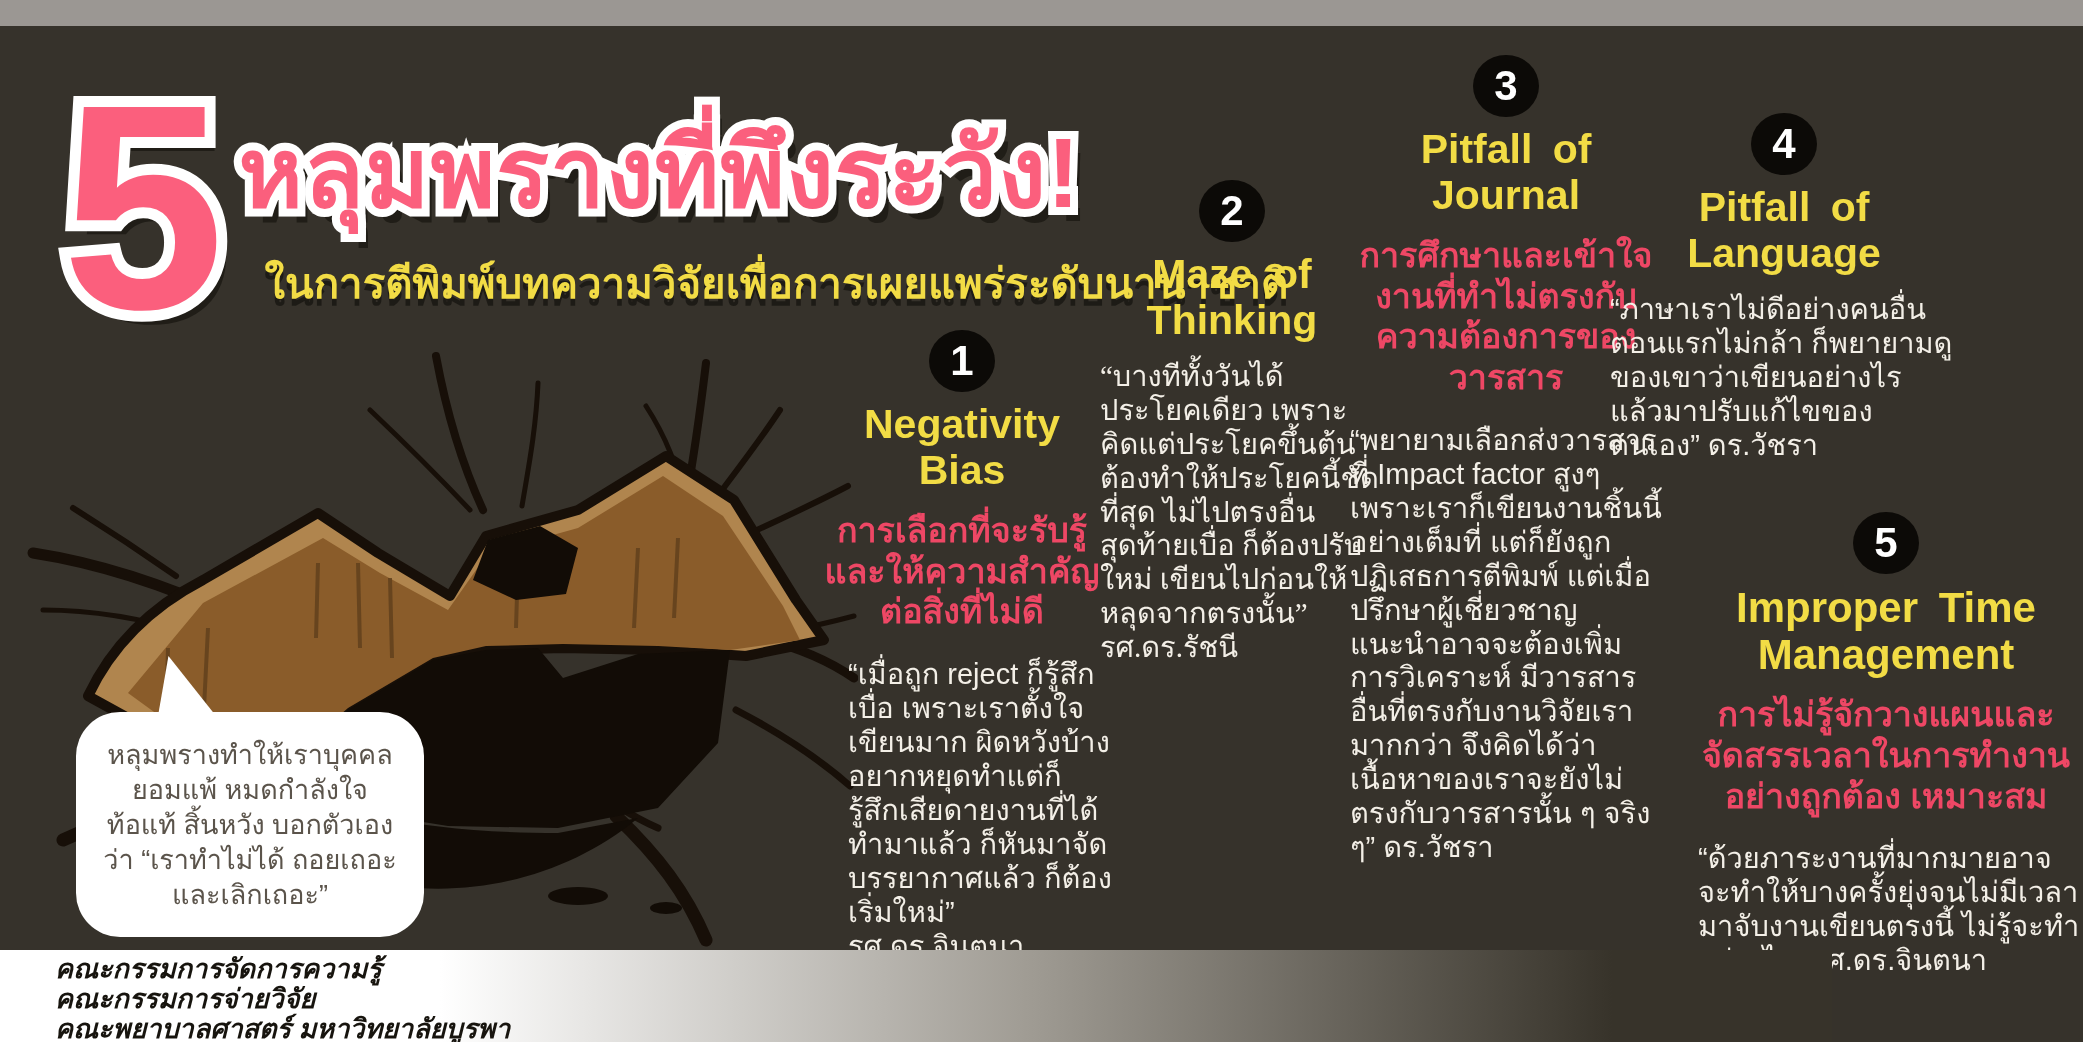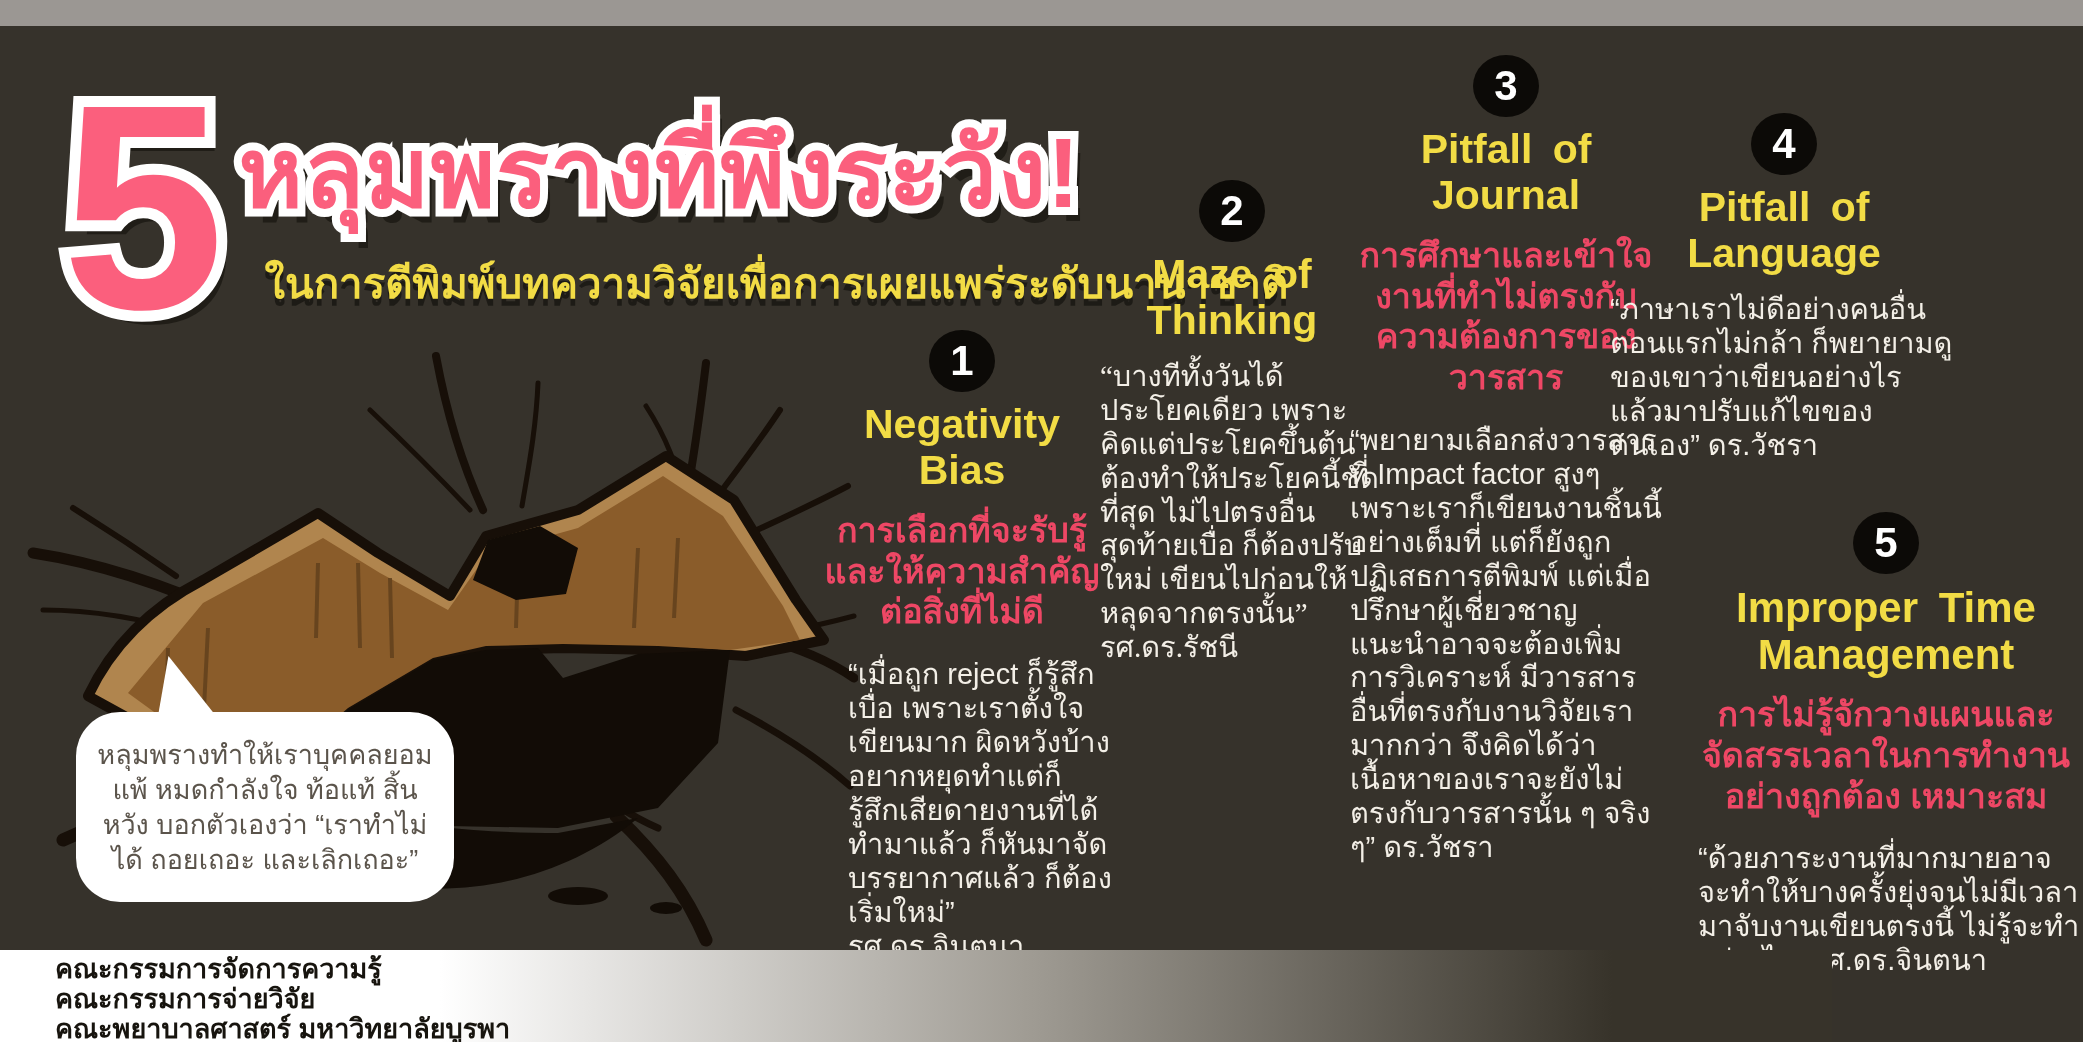--- a/index.html
+++ b/index.html
@@ -29,7 +29,7 @@
   
   .pit{position:absolute;left:18px;top:348px;width:840px;height:600px;}
   
-  .bubble{position:absolute;left:76px;top:712px;width:378px;background:#ffffff;
+  .bubble{position:absolute;left:76px;top:712px;width:348px;background:#ffffff;
     border-radius:44px;padding:26px 20px 24px;z-index:5;}
   .bubble-tail{position:absolute;left:82px;top:-56px;width:58px;height:60px;background:#ffffff;
     clip-path:polygon(18% 0,100% 100%,0 100%);}

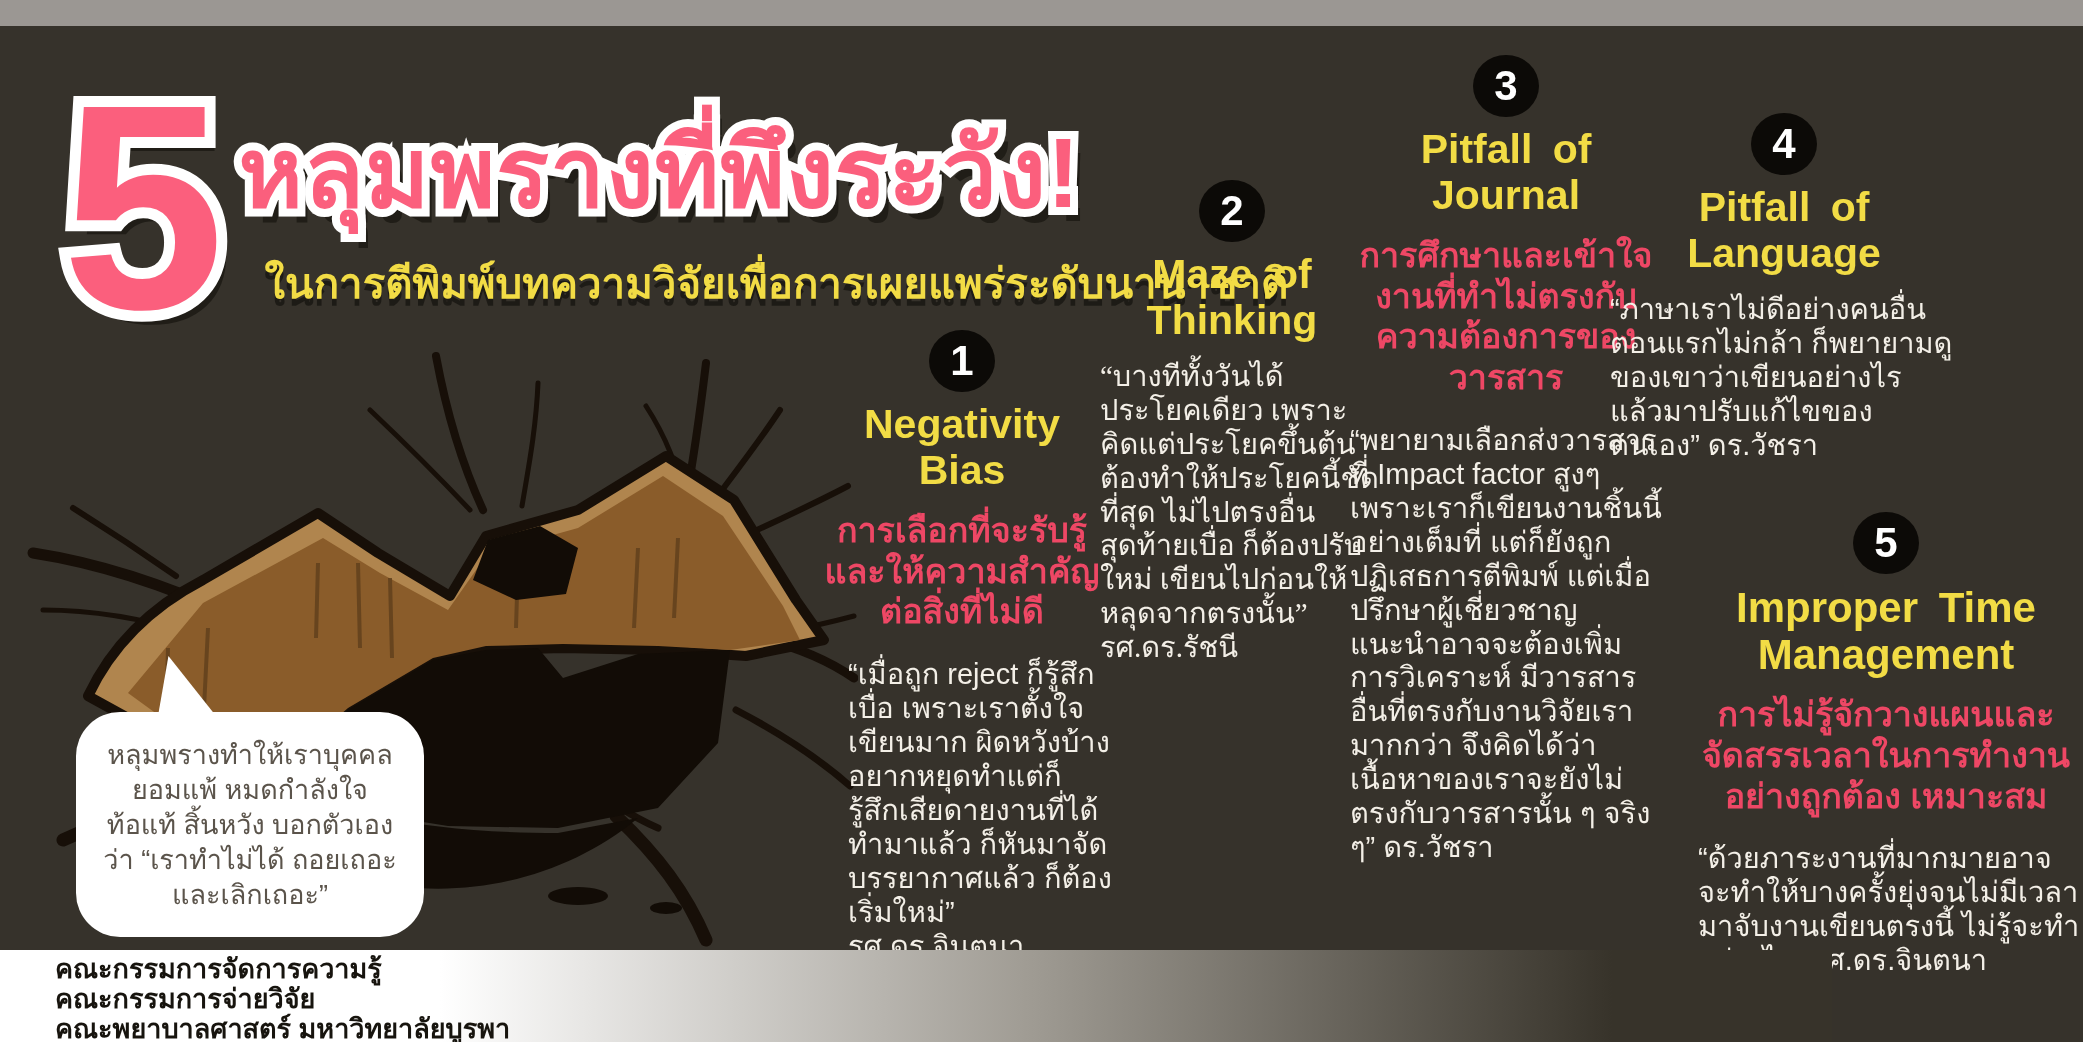--- a/index.html
+++ b/index.html
@@ -51,7 +51,7 @@
   
   .footer{position:absolute;left:0;top:950px;width:1832px;height:92px;
     background:linear-gradient(90deg,#ffffff 0%,#ffffff 24%,#a09c94 56%,#37332a 88%);
-    padding:4px 0 0 55px;z-index:6;}
+    padding:4px 0 0 55px;z-index:6;font-style:italic;}
   .footer div{font-size:27px;line-height:30px;font-weight:700;color:#17140e;}
 </style>
 </head>

